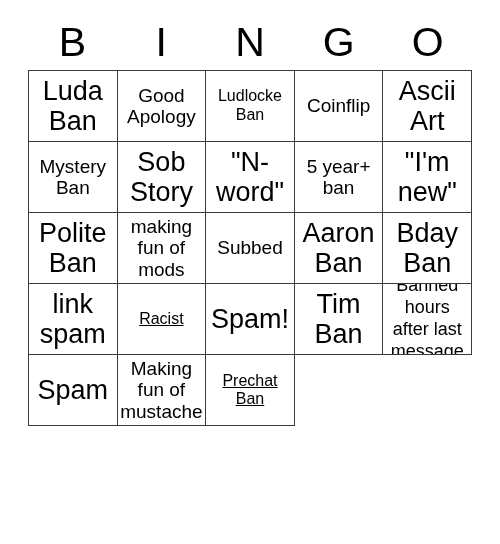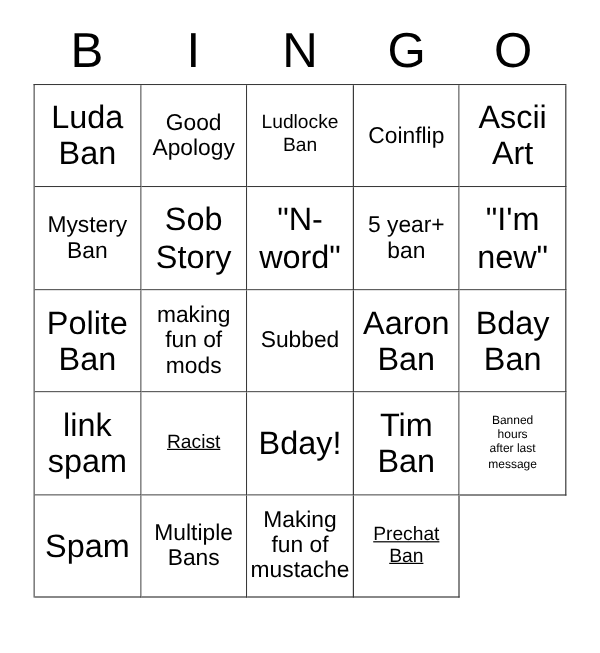--- a/index.html
+++ b/index.html
@@ -46,7 +46,7 @@
     left: 28px;
     top: 70px;
     width: 444px;
-    height: 428px;
+    height: 356px;
     display: grid;
     grid-template-columns: repeat(5, 1fr);
     grid-template-rows: repeat(5, 1fr);

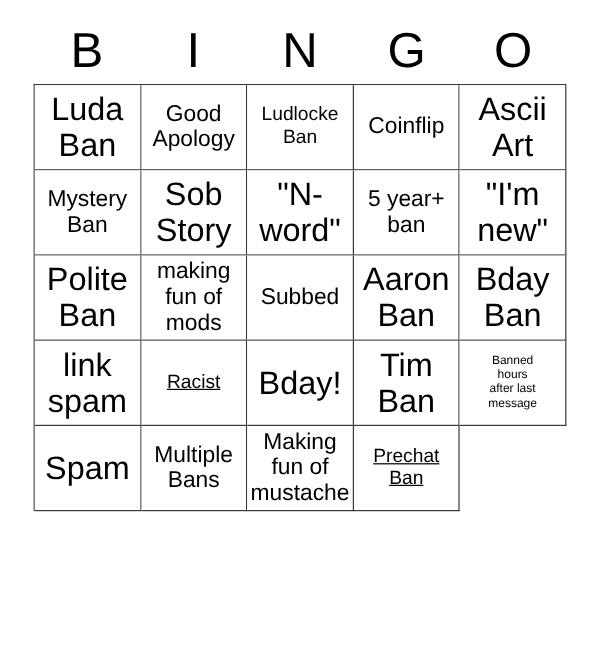--- a/index.html
+++ b/index.html
@@ -79,7 +79,7 @@
   .s-lg .cell-text { font-size: 16px; text-decoration: underline; }
   .s-md .cell-text { font-size: 19px; }
   .s-sm .cell-text { font-size: 16px; line-height: 1.18; }
-  .s-xs .cell-text { font-size: 10px; line-height: 1.22; }
+  .s-xs .cell-text { font-size: 18px; line-height: 1.22; }
   .s-xxs .cell-text { font-size: 11px; line-height: 1.25; }
 </style>
 </head>

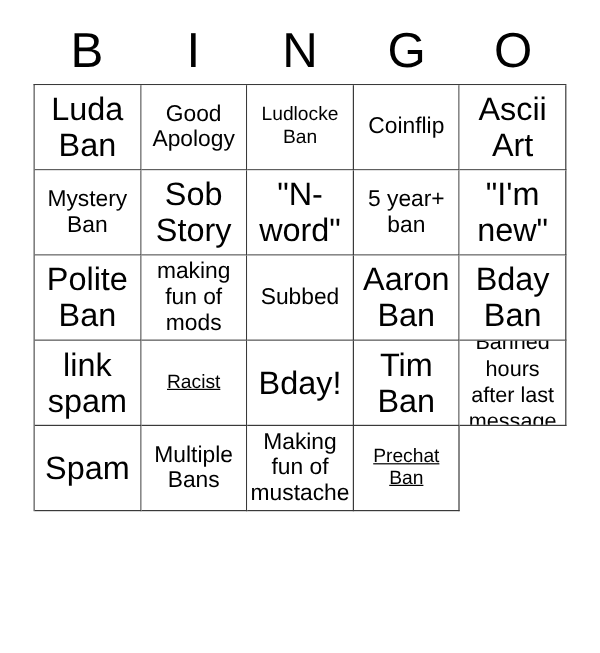--- a/index.html
+++ b/index.html
@@ -163,7 +163,7 @@
         <span class="cell-text">Racist</span>
       </div>
       <div class="cell s-xl">
-        <span class="cell-text">Bday!</span>
+        <span class="cell-text">Spam!</span>
       </div>
       <div class="cell s-xl">
         <span class="cell-text">Tim

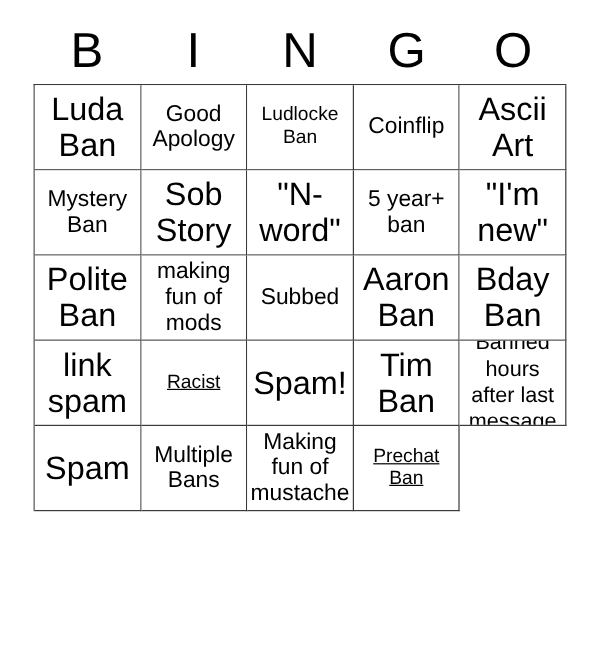--- a/index.html
+++ b/index.html
@@ -179,10 +179,6 @@
         <span class="cell-text">Spam</span>
       </div>
       <div class="cell s-md">
-        <span class="cell-text">Multiple
-Bans</span>
-      </div>
-      <div class="cell s-md">
         <span class="cell-text">Making
 fun of
 mustache</span>

